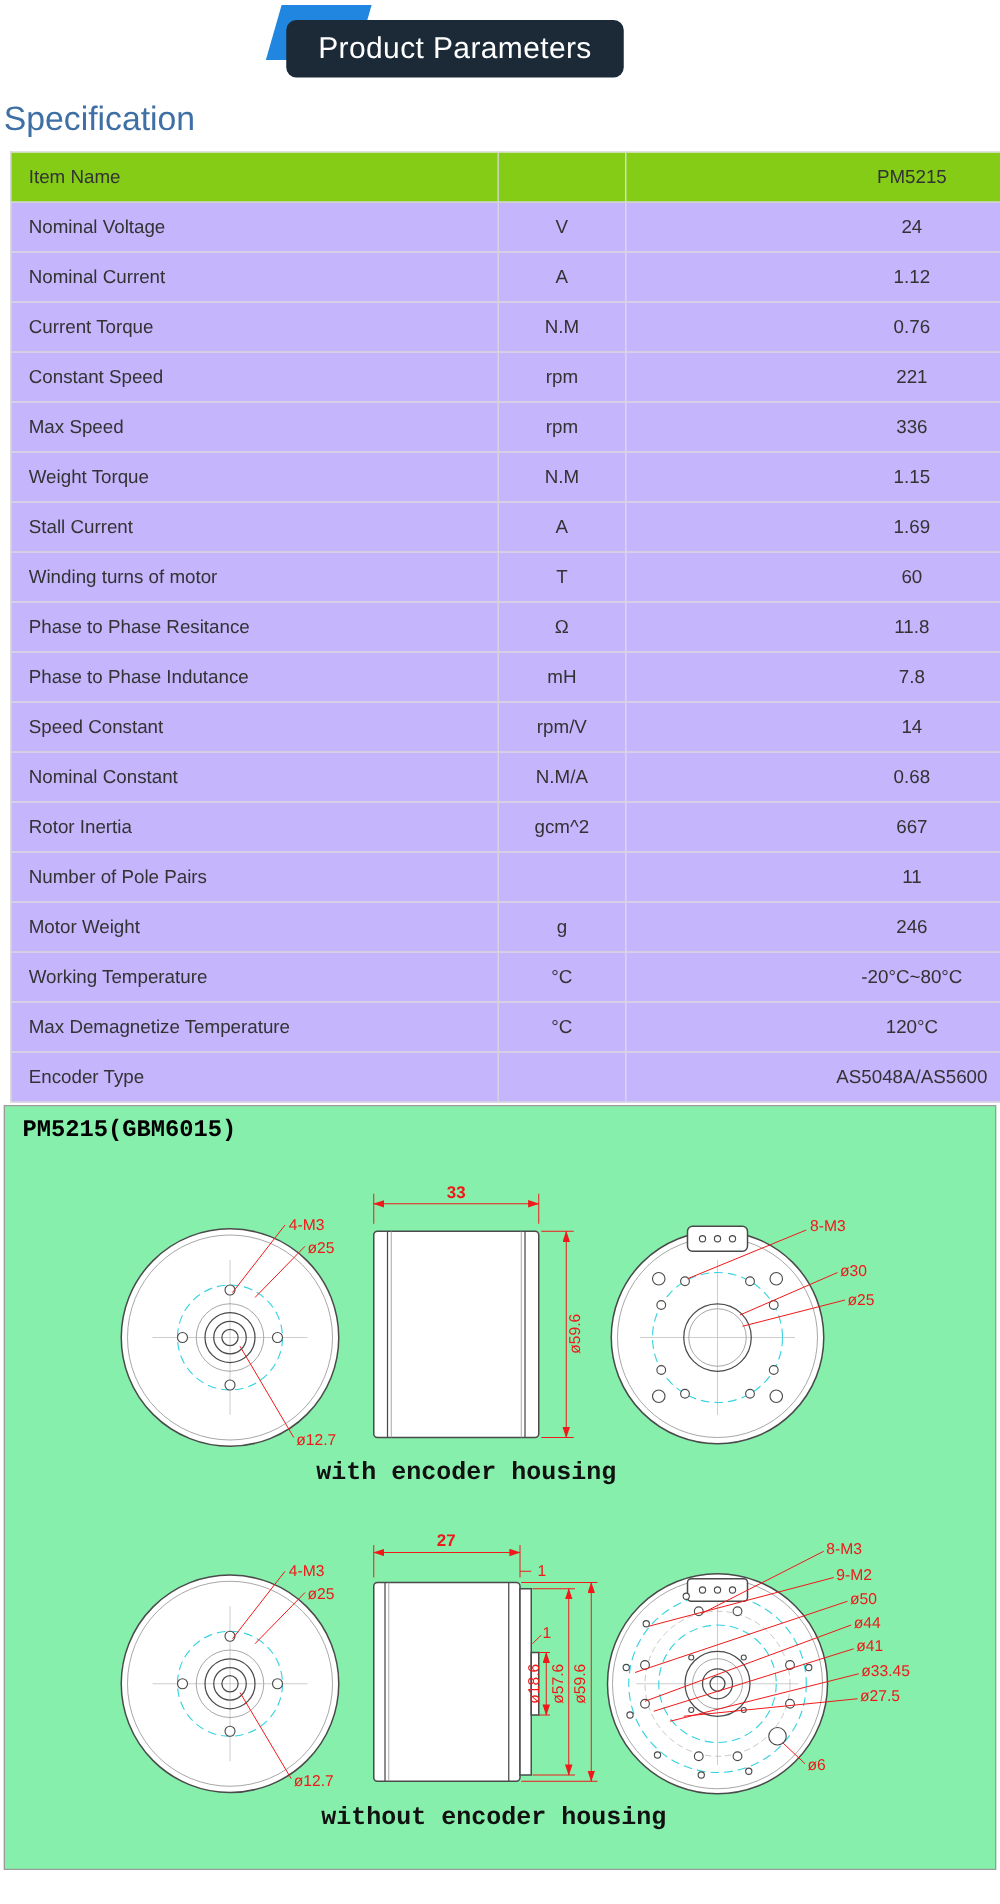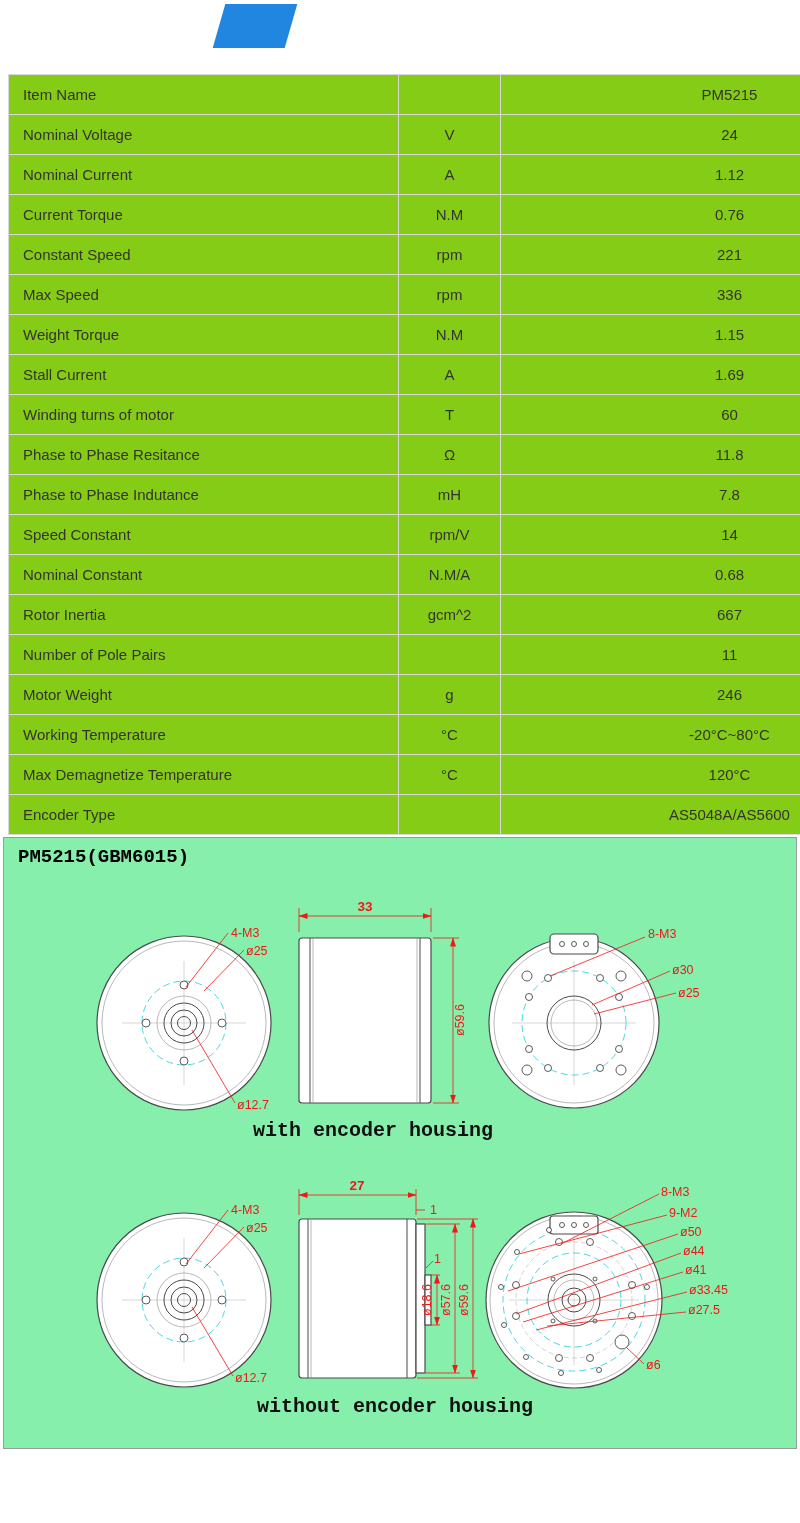--- a/index.html
+++ b/index.html
@@ -68,6 +68,9 @@
 
   <header class="banner-row">
     <div class="banner-accent"></div>
+    <div class="banner-pill">
+      <span>Product Parameters</span>
+    </div>
   </header>
 
 

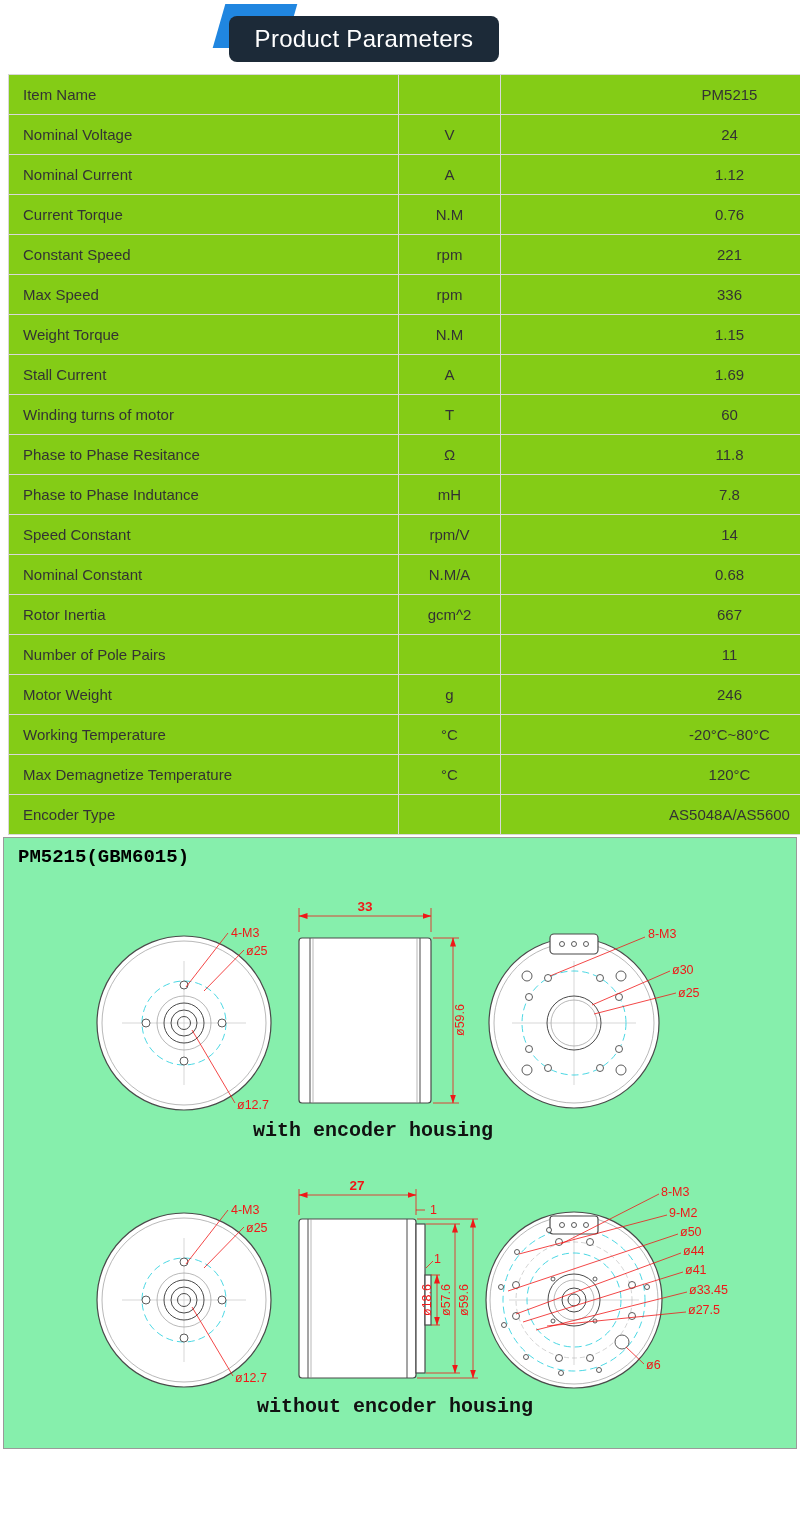--- a/index.html
+++ b/index.html
@@ -73,6 +73,7 @@
     </div>
   </header>
 
+  <h2 class="section-title">Specification</h2>
 
   <table class="spec-table">
     <thead>

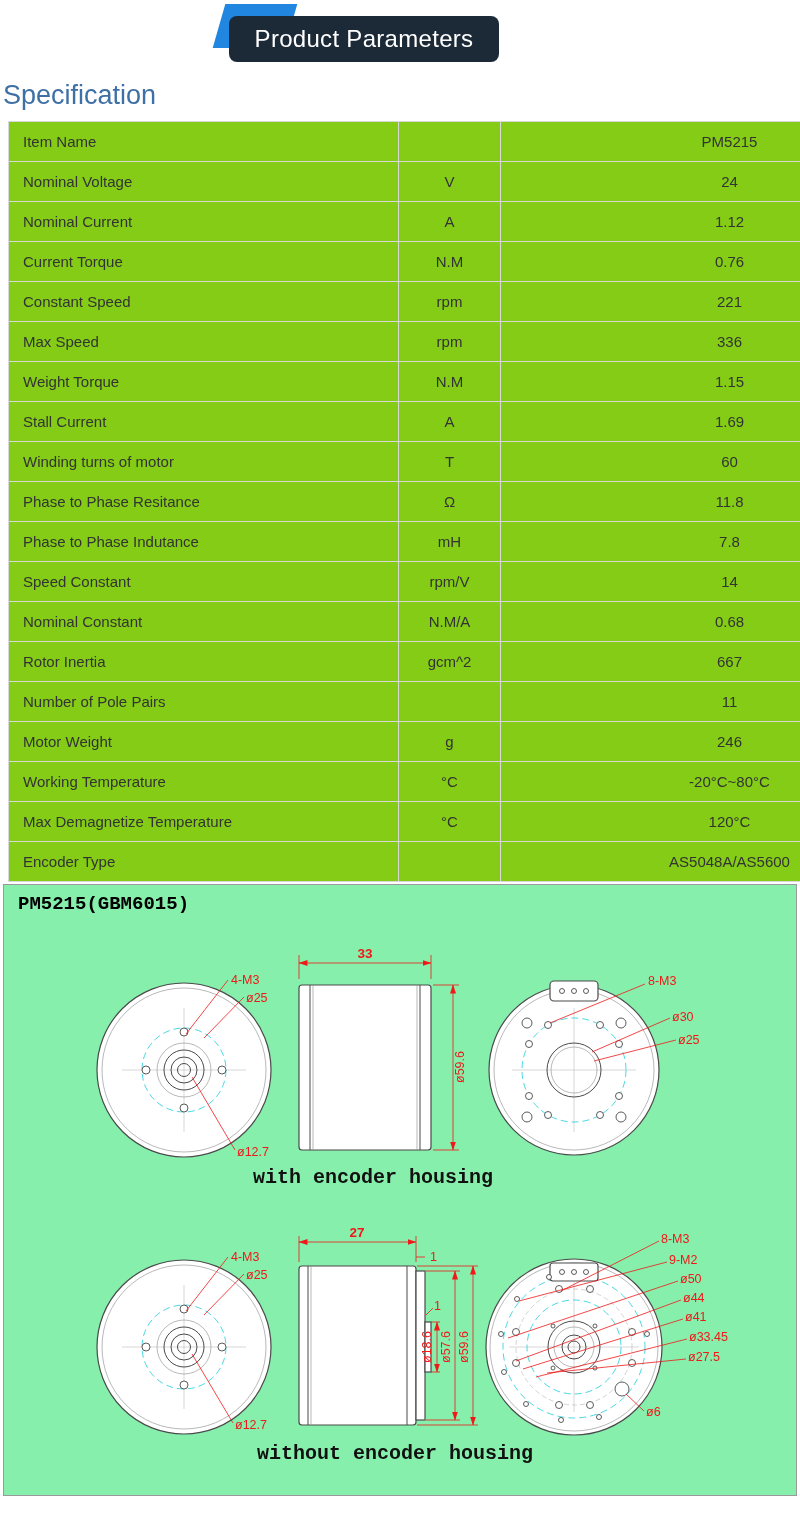--- a/index.html
+++ b/index.html
@@ -31,7 +31,7 @@
   }
   .spec-table th, .spec-table td {
     border:1px solid #d8d8d8; height:40px; font-size:15px; font-weight:400;
-    color:#333; padding:0 14px; vertical-align:middle; background:#84cc16;
+    color:#333; padding:0 14px; vertical-align:middle; background:#c4b5fd;
   }
   .spec-table thead th { background:#84cc16; }
   .c1 { width:390px; text-align:left; }

